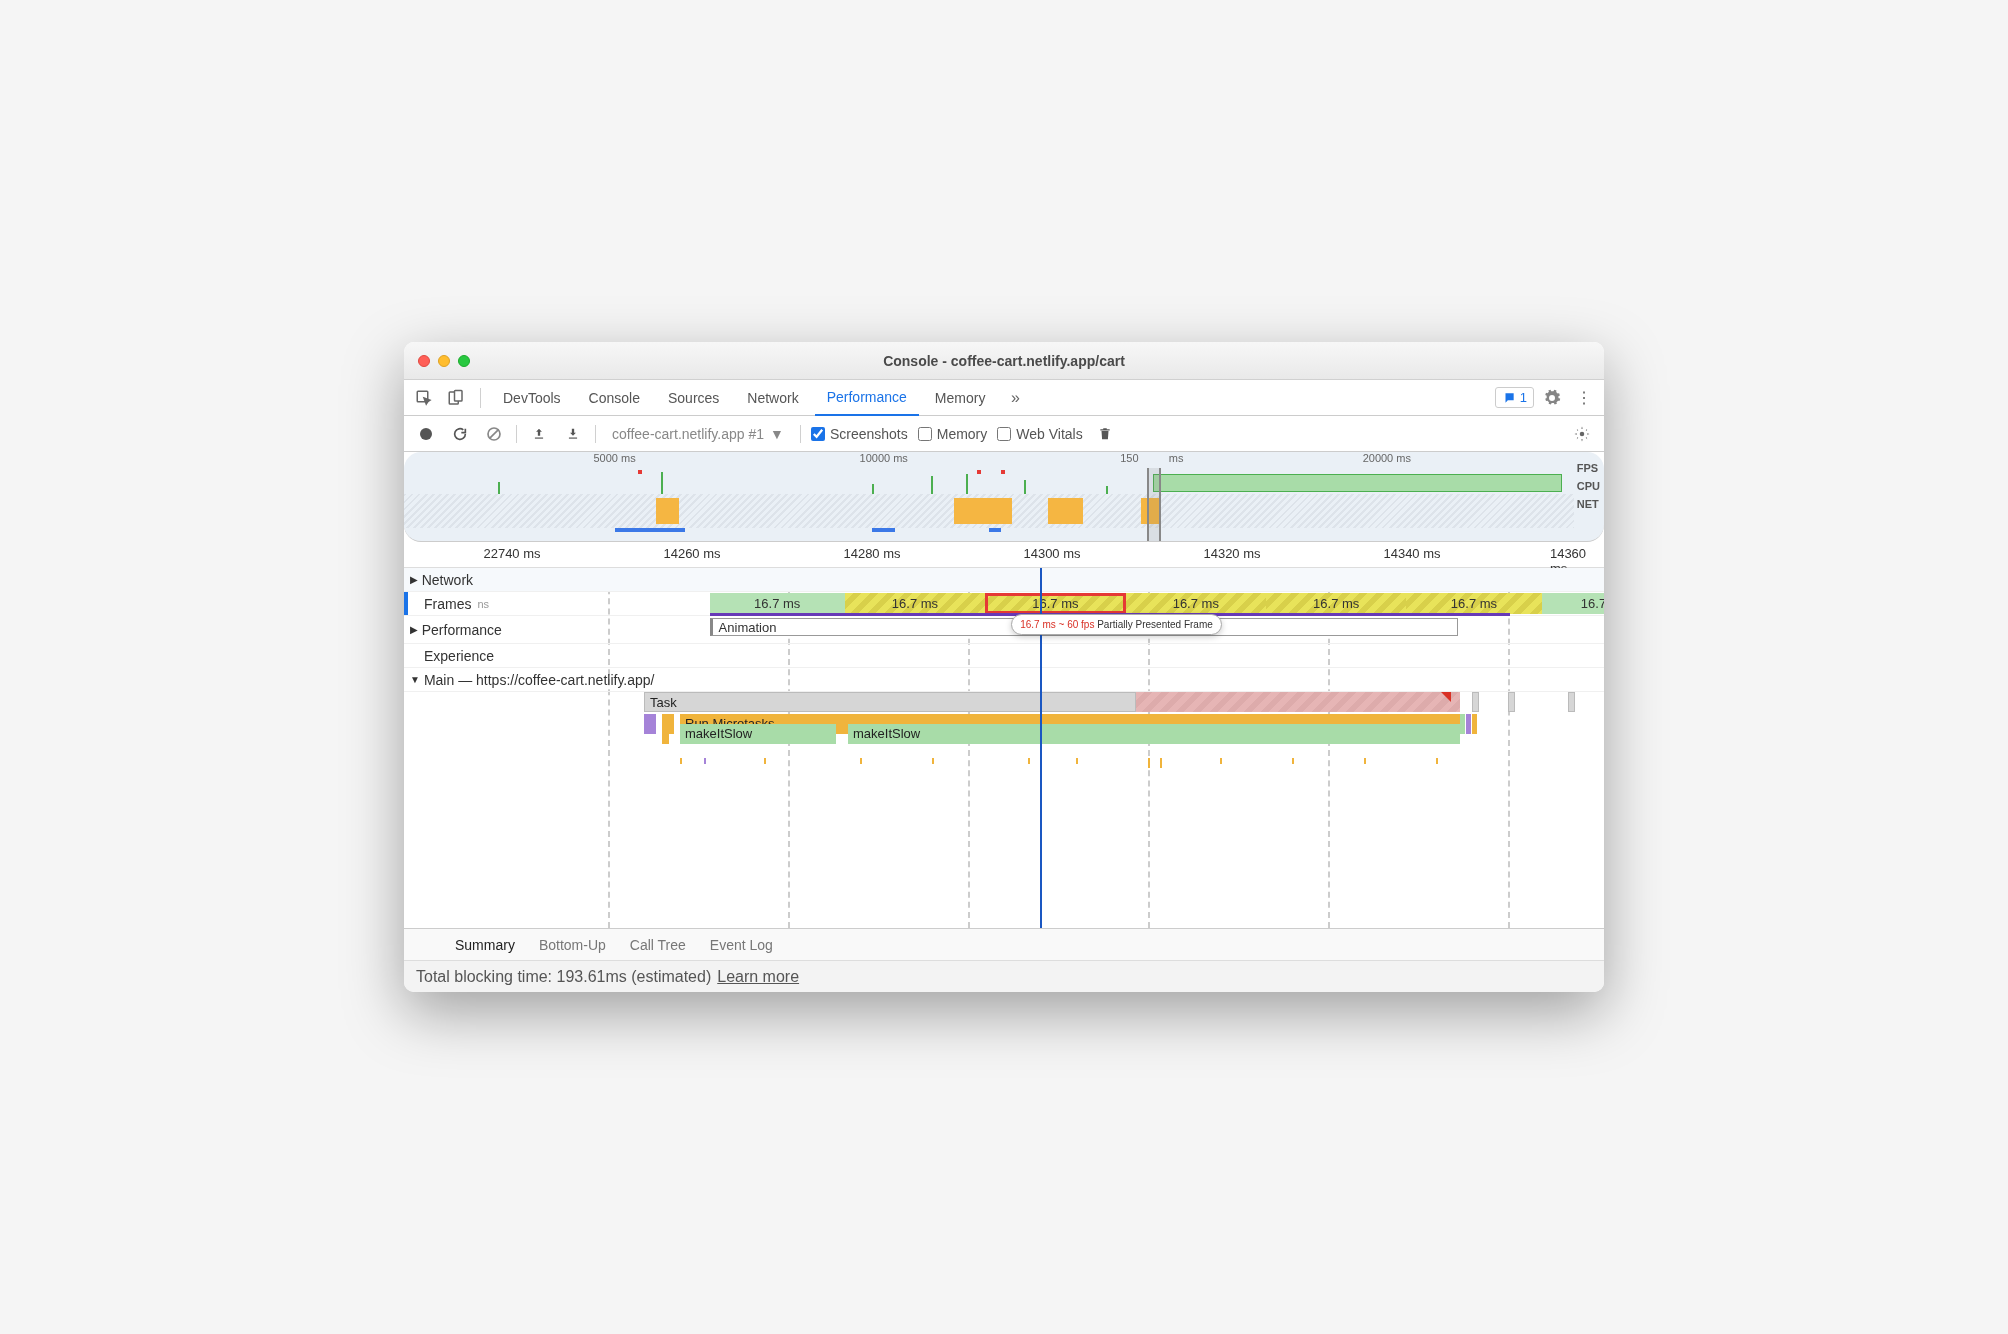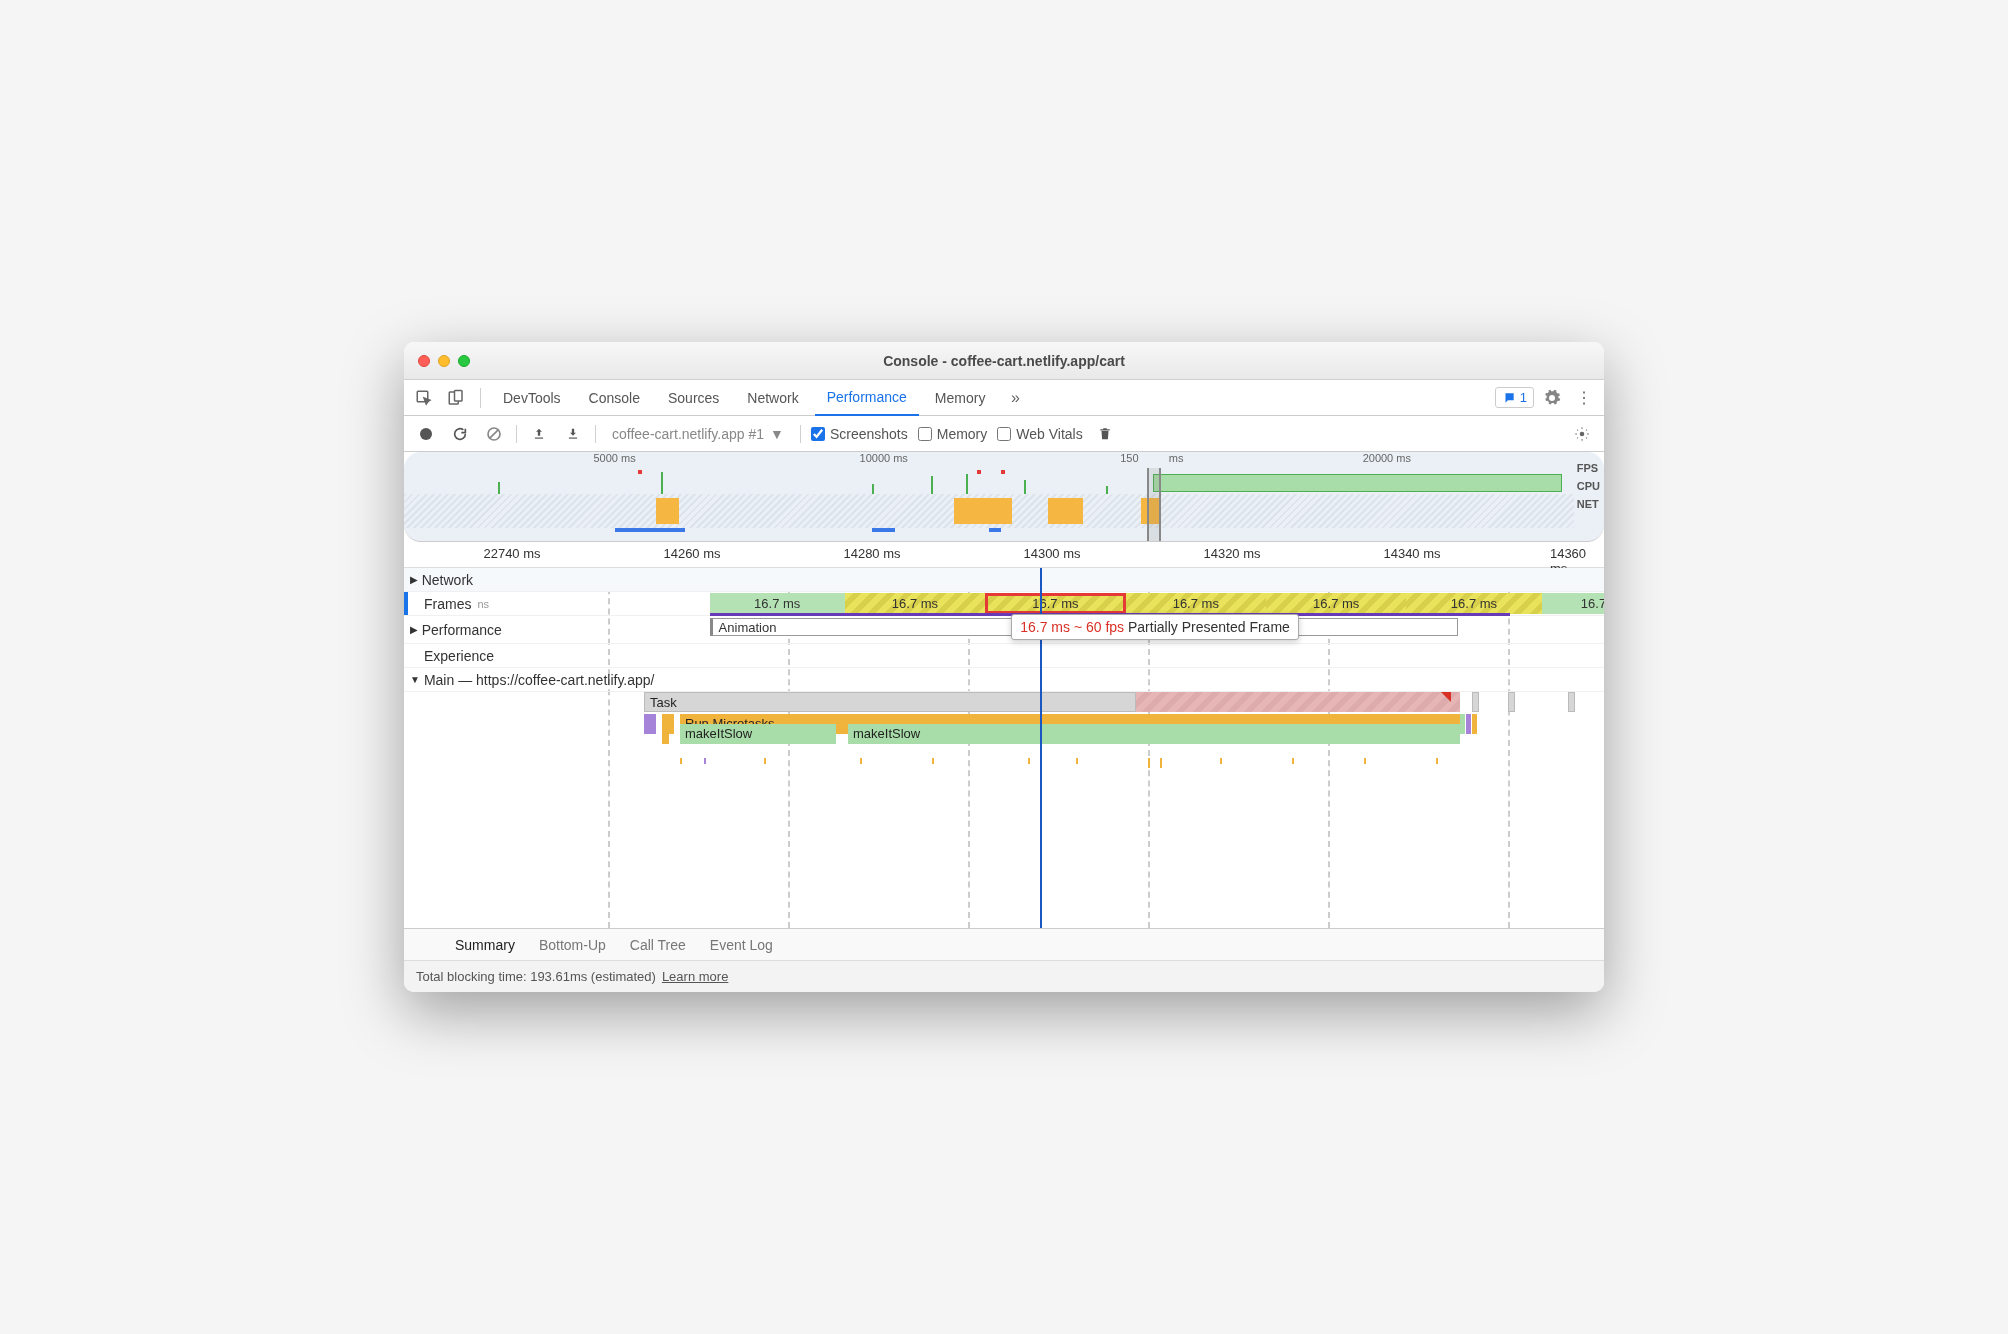--- a/index.html
+++ b/index.html
@@ -63,7 +63,7 @@
 .anim-bar { position: absolute; top: 2px; height: 18px; background: #fff; border: 1px solid #999; border-left: 3px solid #888; font-size: 13px; padding-left: 6px; line-height: 18px; }
 .purple-line { position: absolute; top: 0; height: 3px; background: #673ab7; }
 
-.tooltip { position: absolute; background: #fff; border: 1px solid #aaa; border-radius: 3px; padding: 4px 8px; font-size: 14px; box-shadow: 0 2px 6px rgba(0,0,0,0.2); white-space: nowrap; z-index: 20; }
+.tooltip { position: absolute; background: #fff; border: 1px solid #aaa; border-radius: 11px; padding: 4px 8px; font-size: 10px; box-shadow: 0 2px 6px rgba(0,0,0,0.2); white-space: nowrap; z-index: 20; }
 .tooltip .red { color: #d93025; }
 
 .flame { position: relative; height: 220px; }

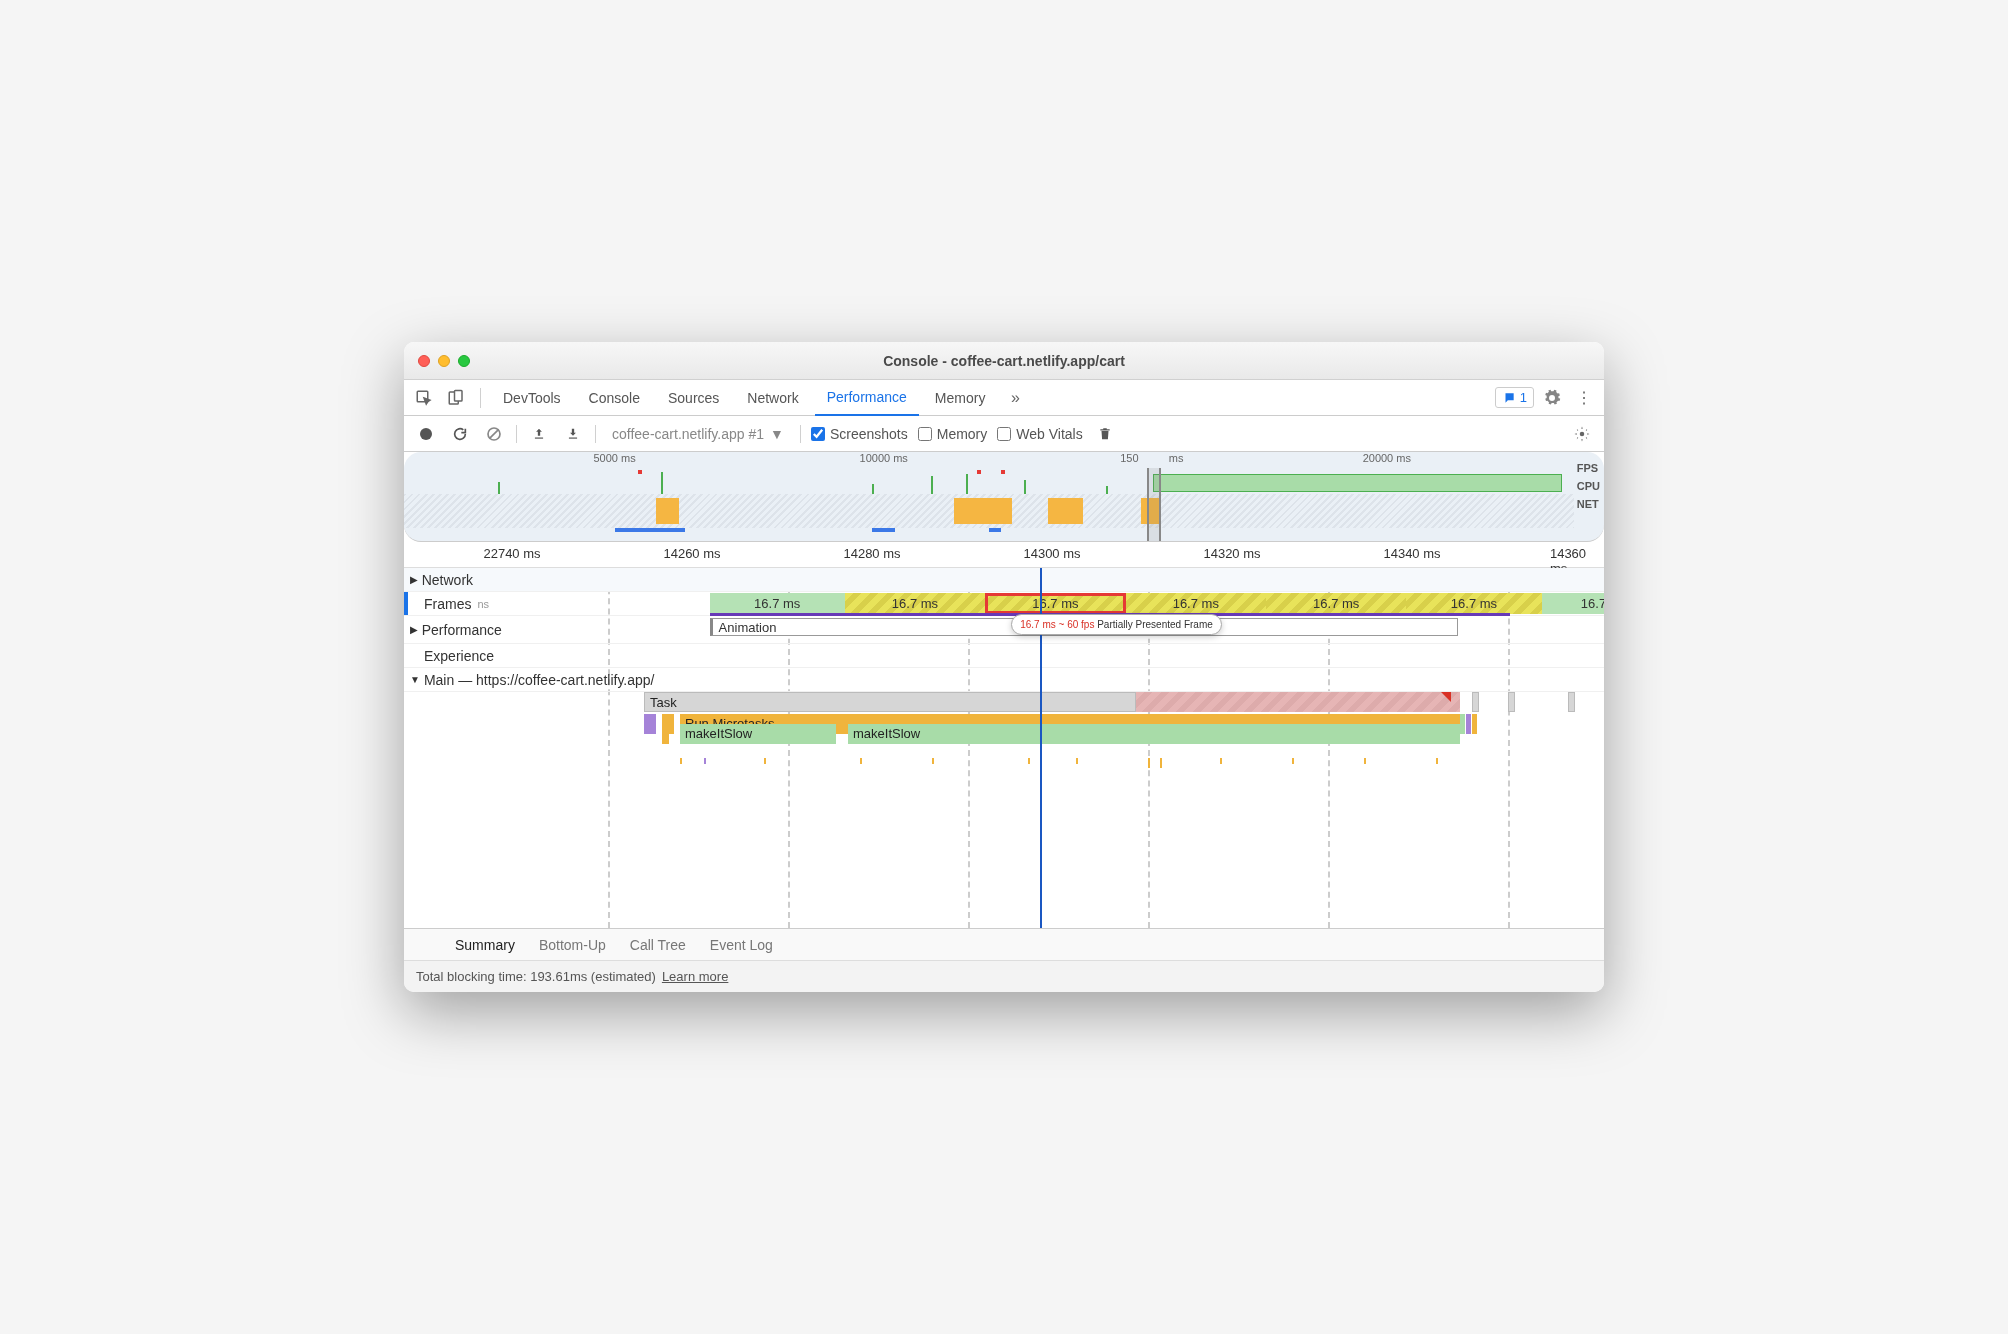--- a/index.html
+++ b/index.html
@@ -82,7 +82,7 @@
 .bottom-tabs { display: flex; height: 32px; border-top: 1px solid #ccc; align-items: center; padding: 0 10px; gap: 24px; font-size: 14px; background: #f9f9f9; }
 .btab { color: #777; cursor: pointer; }
 .btab.active { color: #222; margin-left: 41px; }
-.statusbar { height: 32px; display: flex; align-items: center; padding: 0 12px; font-size: 13px; color: #555; background: #f3f3f3; border-top: 1px solid #ddd; gap: 6px; }
+.statusbar { height: 32px; display: flex; align-items: center; padding: 0 12px; font-size: 16px; color: #555; background: #f3f3f3; border-top: 1px solid #ddd; gap: 6px; }
 .statusbar a { color: #555; text-decoration: underline; }
 </style>
 </head>

